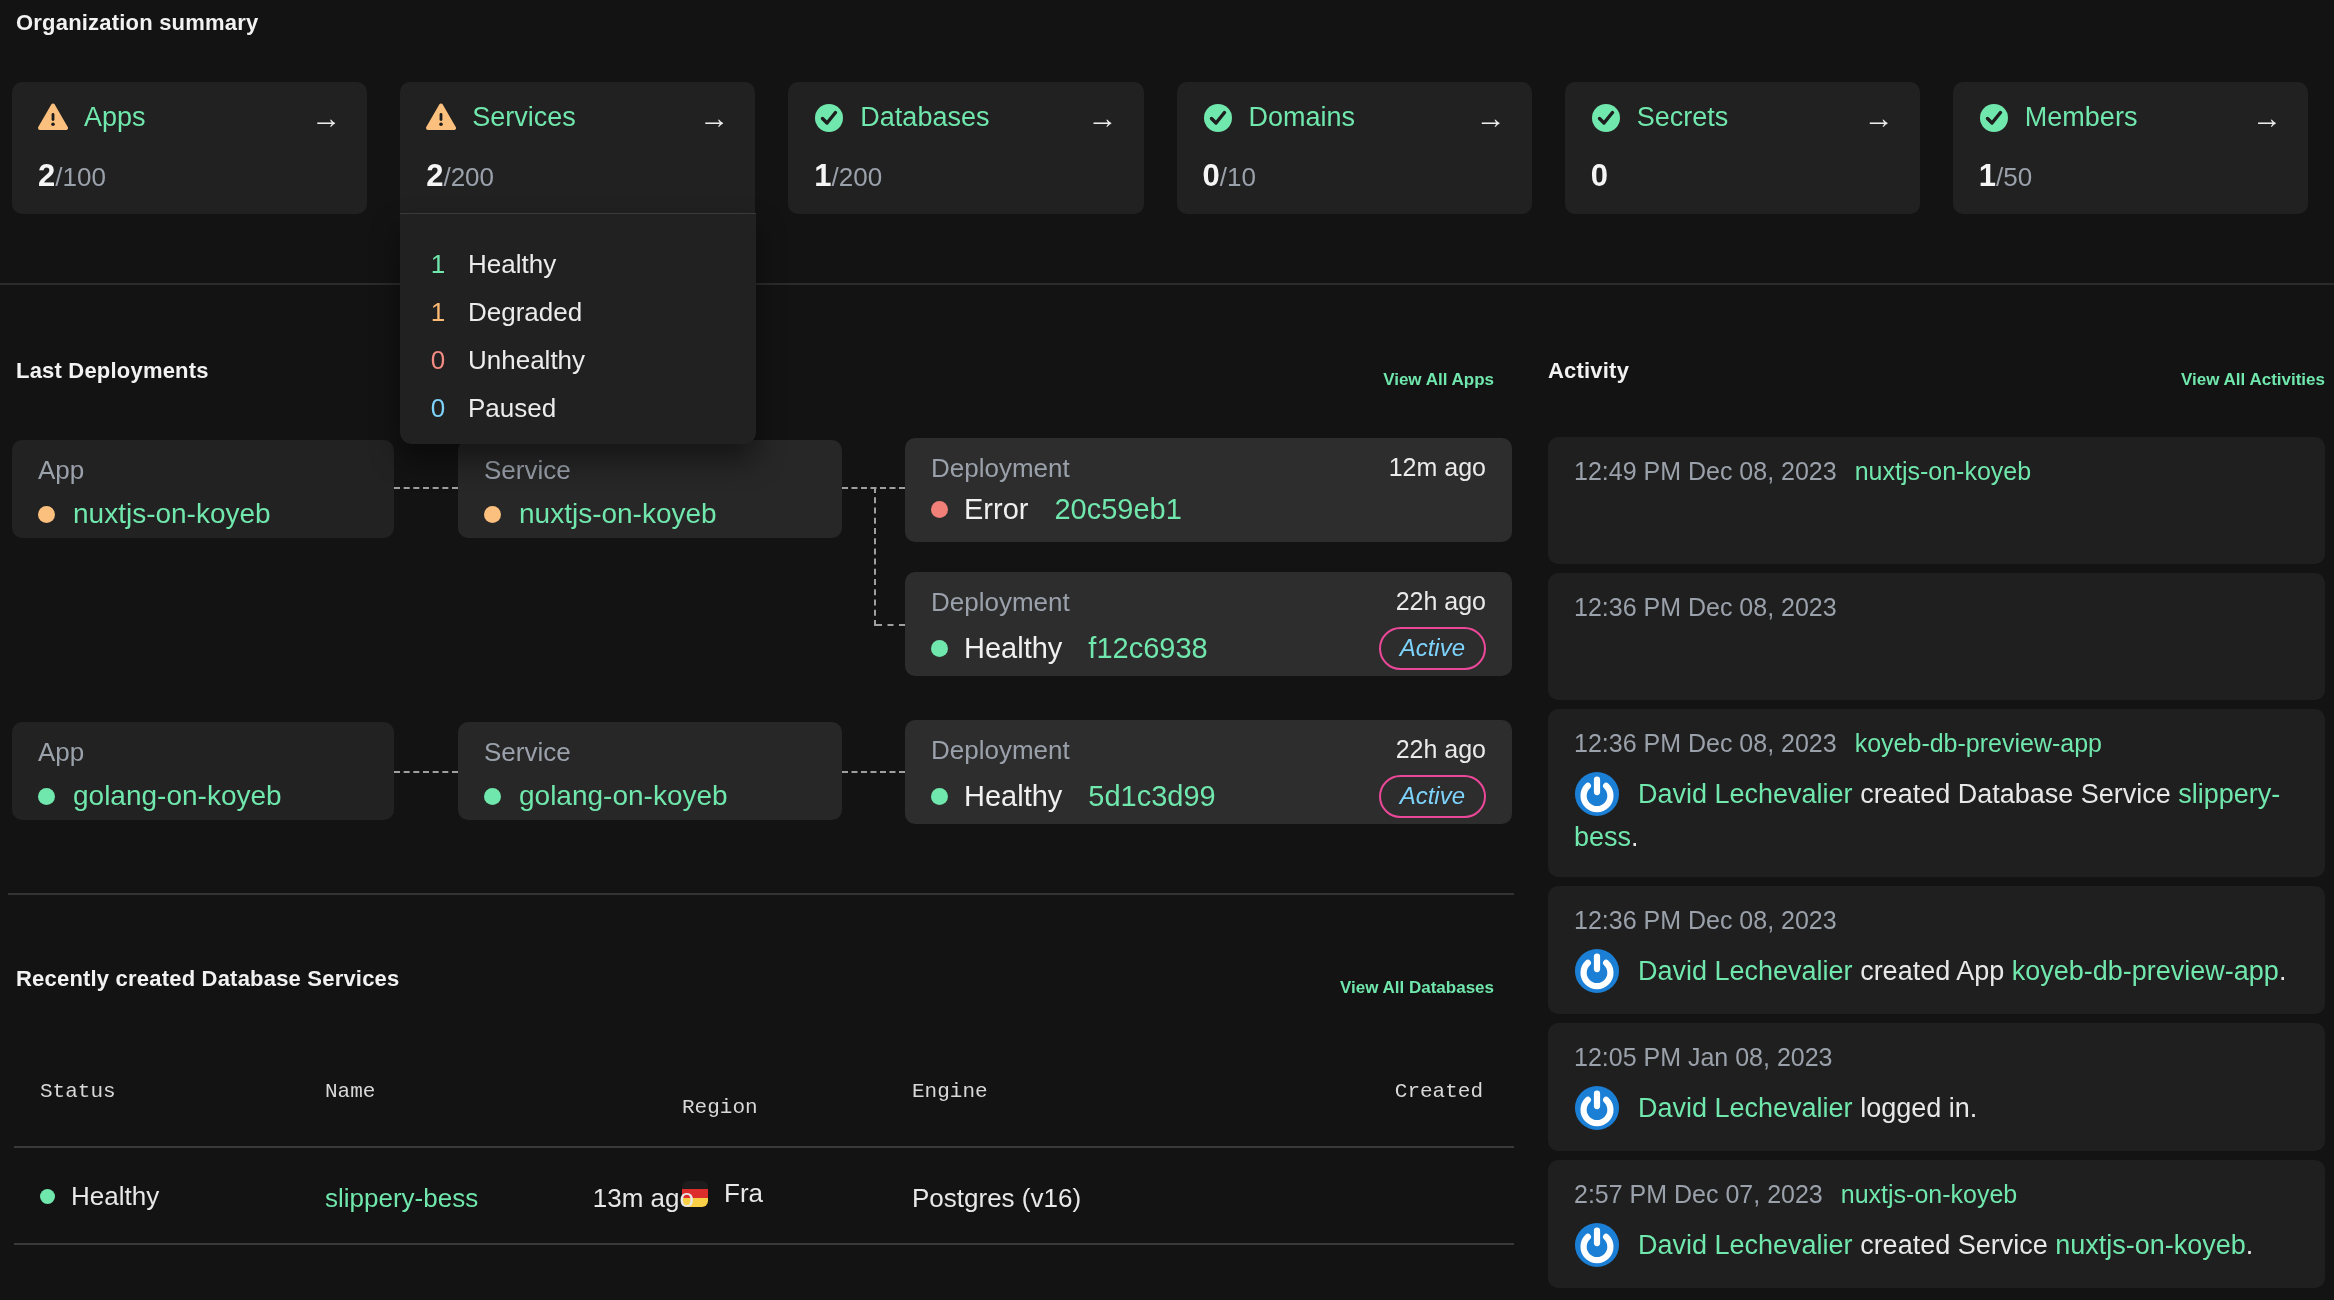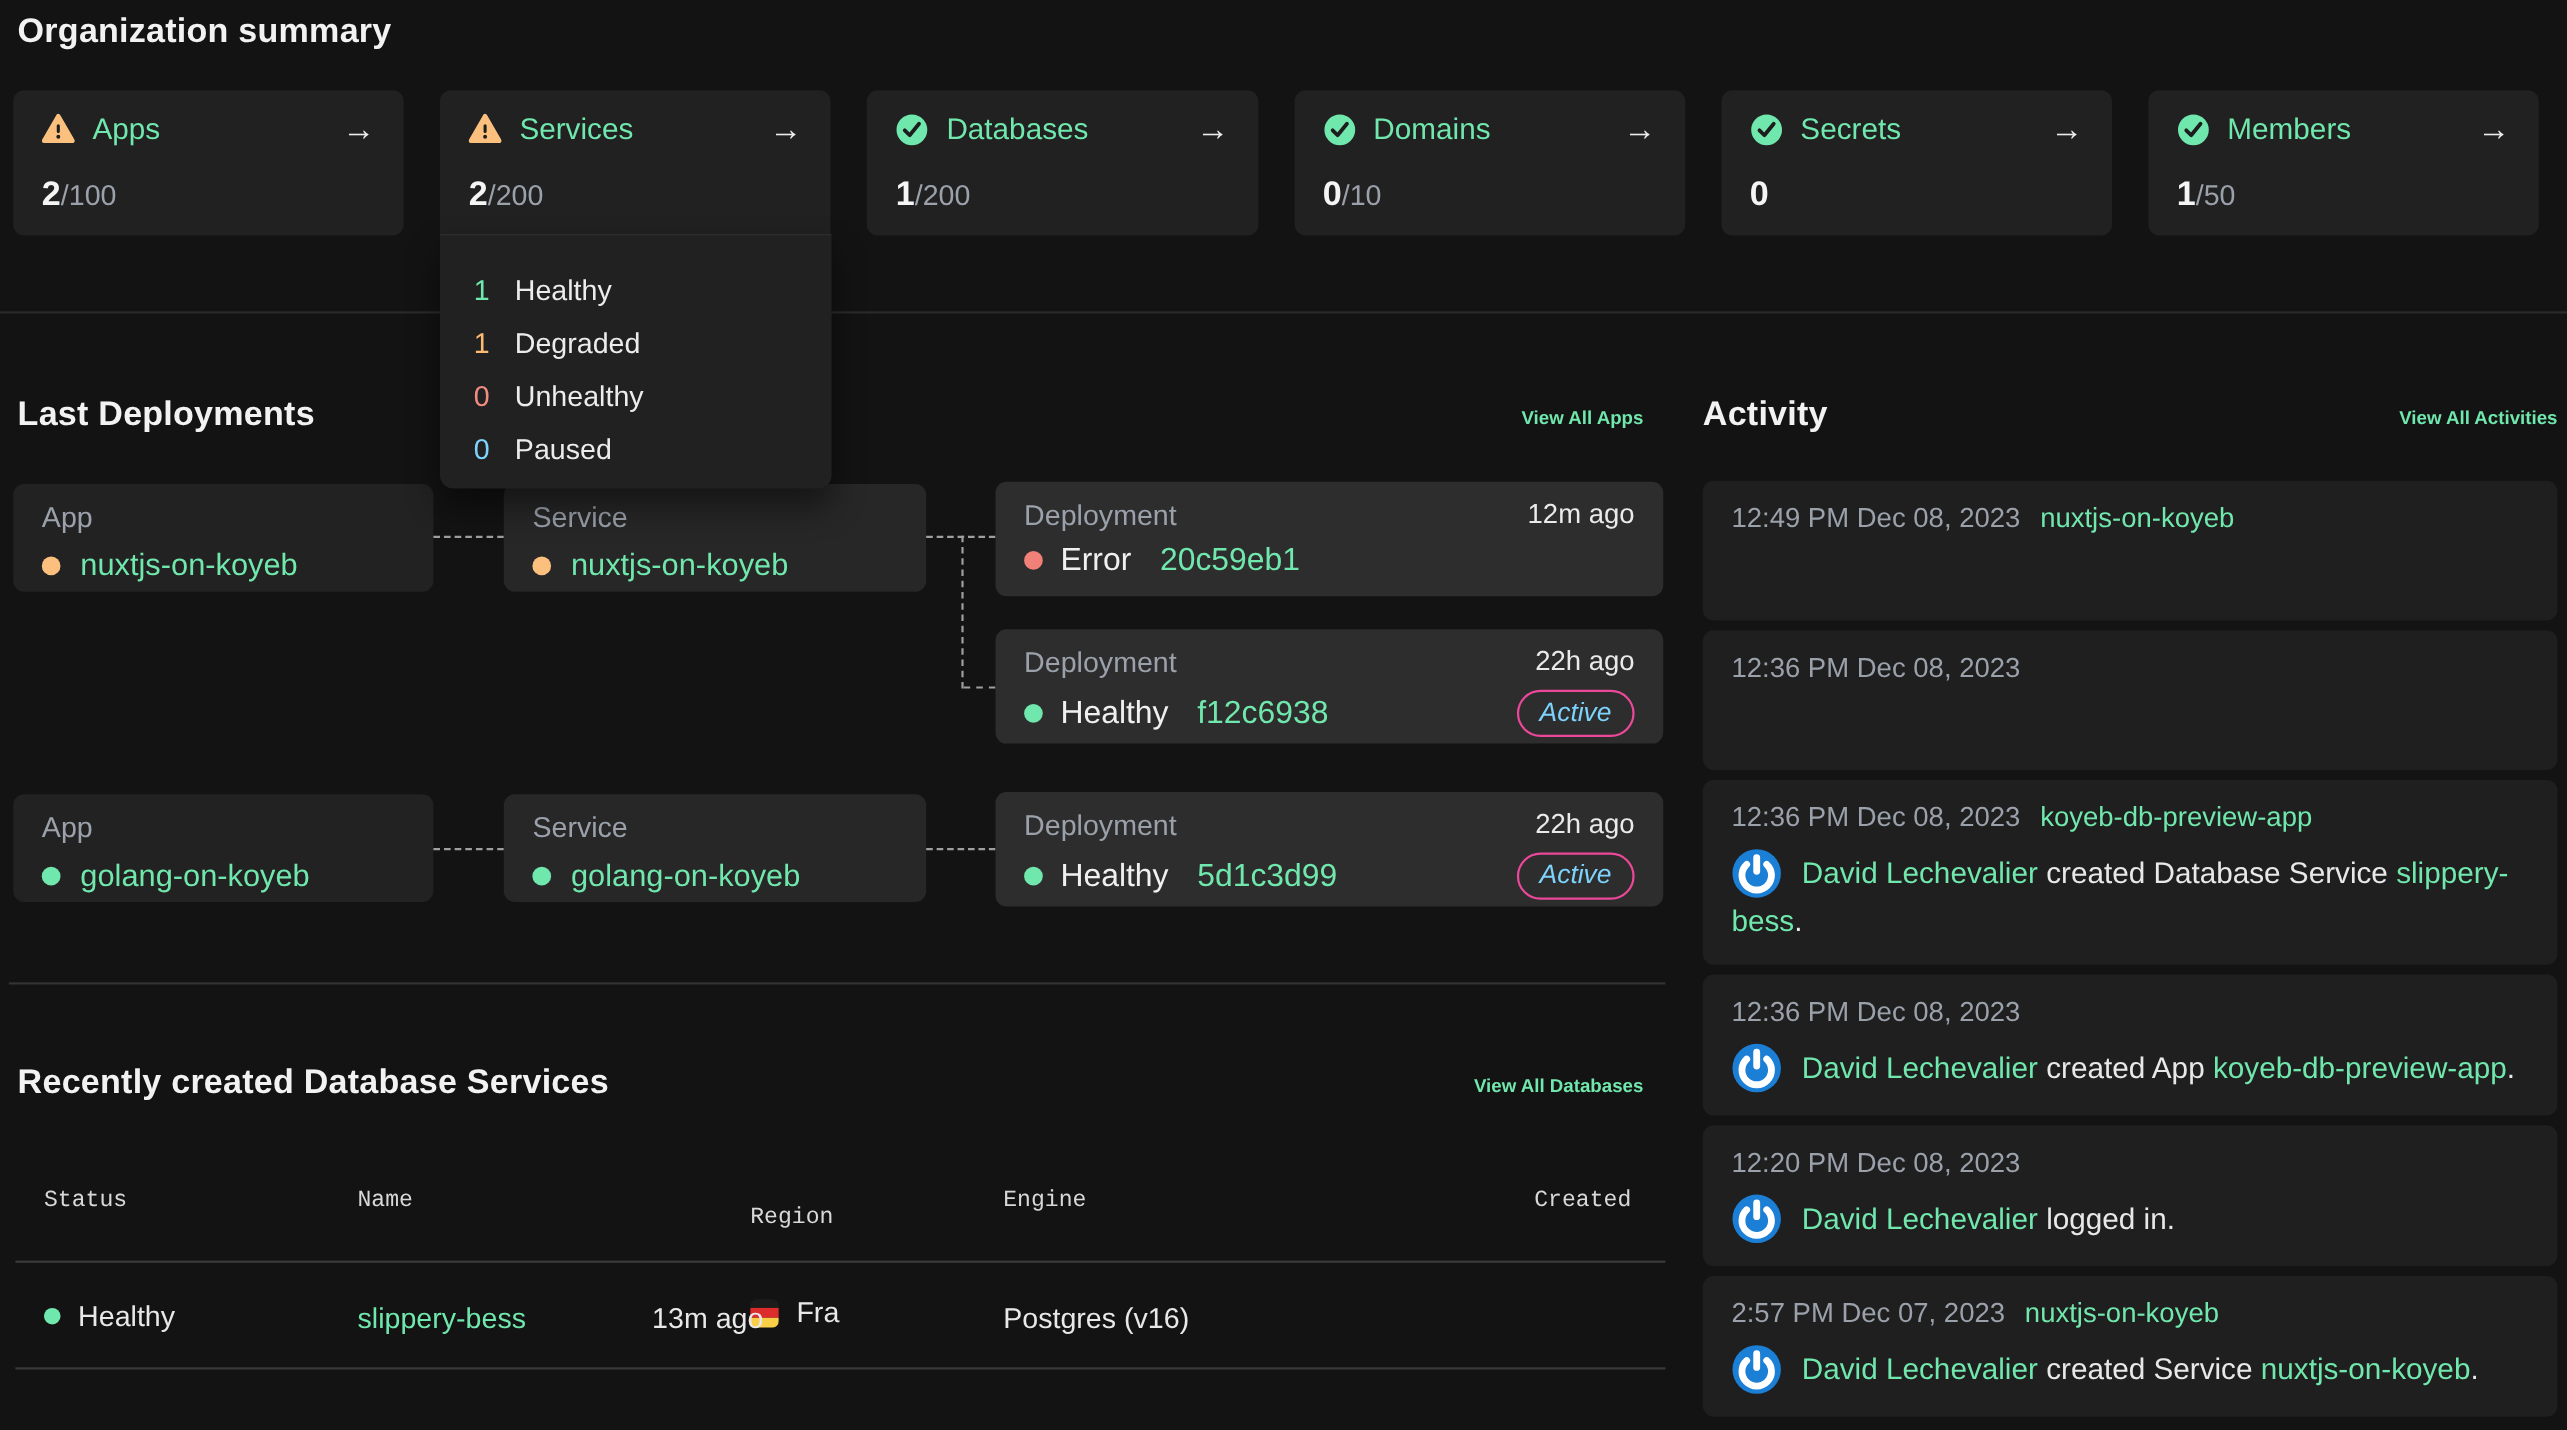--- a/index.html
+++ b/index.html
@@ -9,7 +9,7 @@
     font-family:"Liberation Sans", sans-serif;
   }
   .abs{position:absolute;box-sizing:border-box;}
-  h1,h2{margin:0;font-weight:700;color:#f2f2f2;font-size:31px;letter-spacing:.2px;}
+  h1,h2{margin:0;font-weight:700;color:#f2f2f2;font-size:22px;letter-spacing:.2px;}
 
   
   .summary-row{left:12px;top:82px;width:2296px;height:132px;display:flex;gap:33px;}

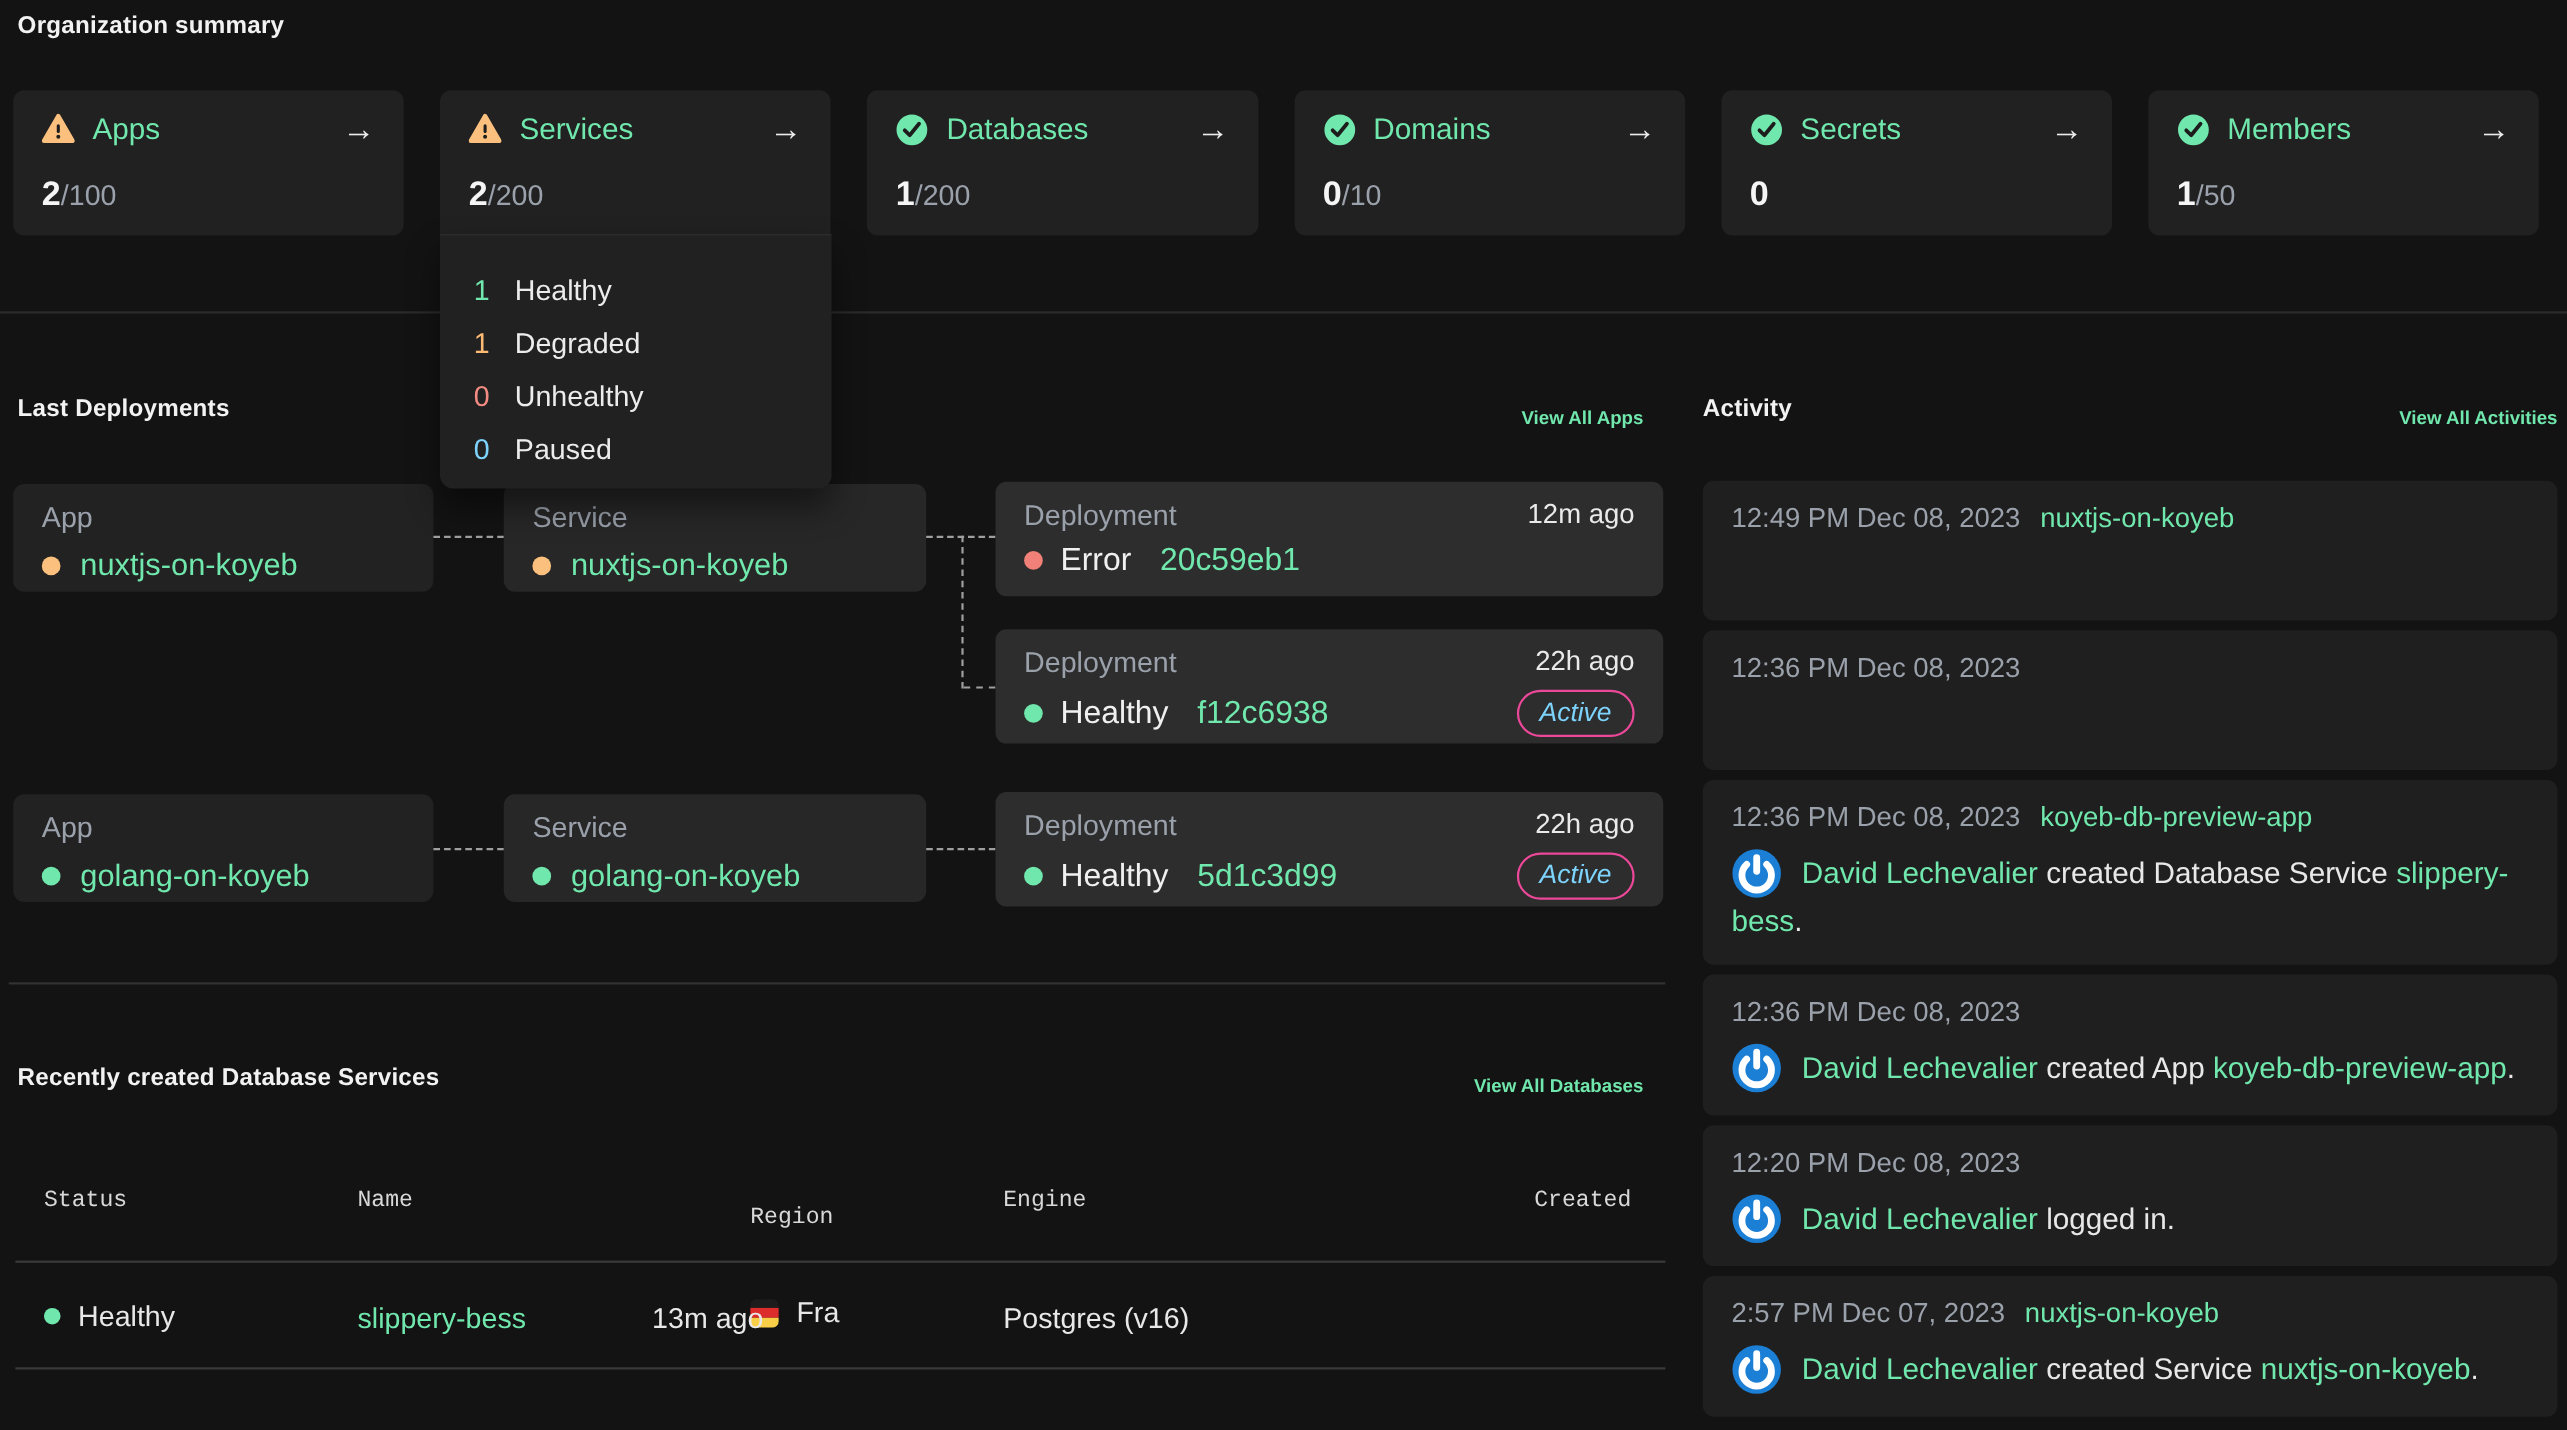--- a/index.html
+++ b/index.html
@@ -370,7 +370,7 @@
 
     <div class="act-card">
       <div class="act-line1">
-        <span>12:20 PM Dec 08, 2023</span>
+        <span>12:05 PM Jan 08, 2023</span>
       </div>
       <div class="act-body">
         <span class="act-icon"><svg viewBox="0 0 48 48">

